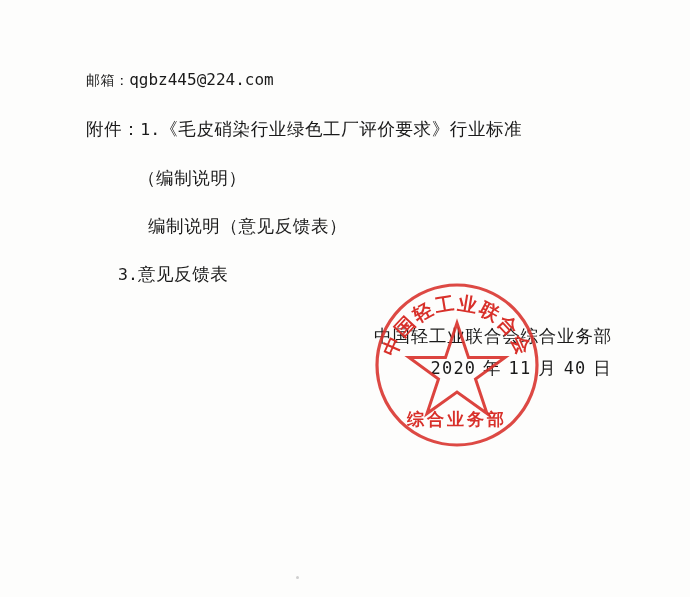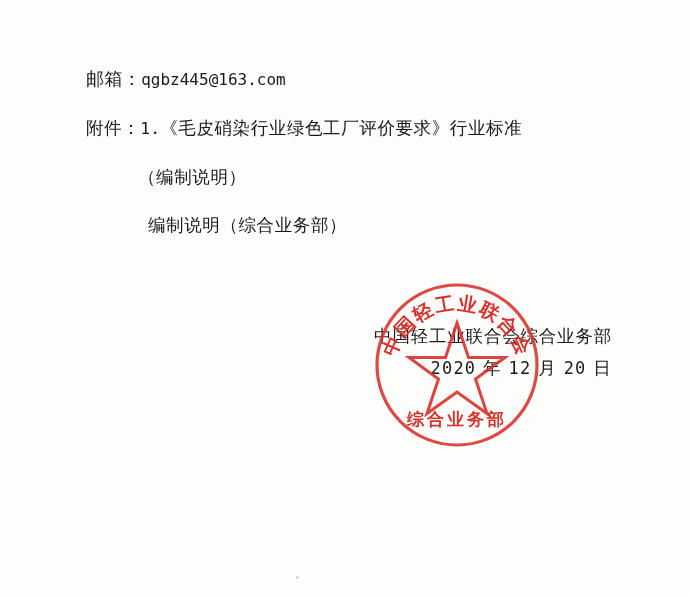--- a/index.html
+++ b/index.html
@@ -38,8 +38,8 @@
     letter-spacing: 0px;
   }
   .line-email .label {
-    font-family: Liberation Mono, monospace;
-    font-size: 18px;
+    font-family: Liberation Serif, serif;
+    font-size: 14px;
     letter-spacing: 0.4px;
   }
   .attach-row {

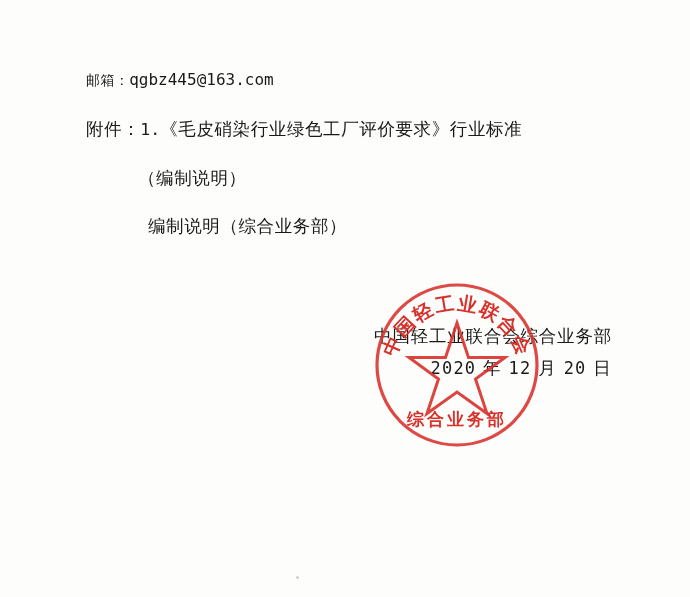--- a/index.html
+++ b/index.html
@@ -129,7 +129,7 @@
   <div class="doc-body">
 
     <div class="line line-email">
-      <span class="label">邮箱：</span><span>qgbz445@163.com</span>
+      <span class="label">邮箱：</span><span>qgbz445@224.com</span>
     </div>
 
     <div class="attach-row indent-1">

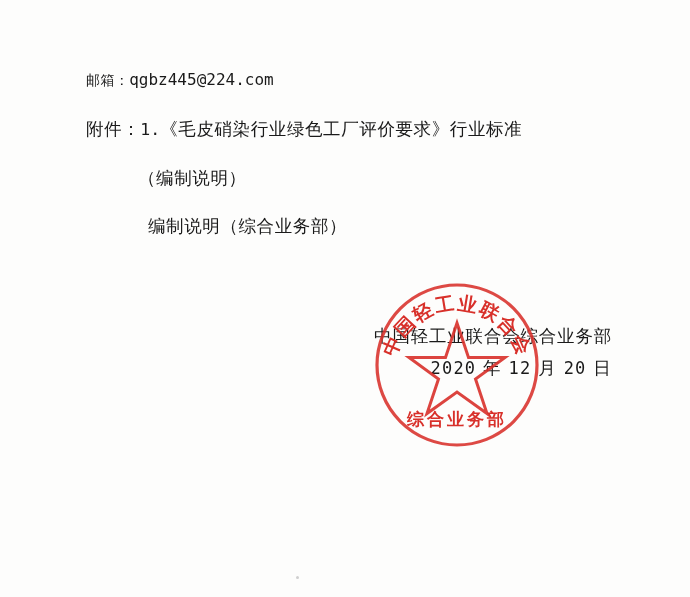--- a/index.html
+++ b/index.html
@@ -142,7 +142,7 @@
 
 
     <div class="attach-row indent-4">
-      <span>编制说明（综合业务部）</span>
+      <span>编制说明（意见反馈表）</span>
     </div>
 
 

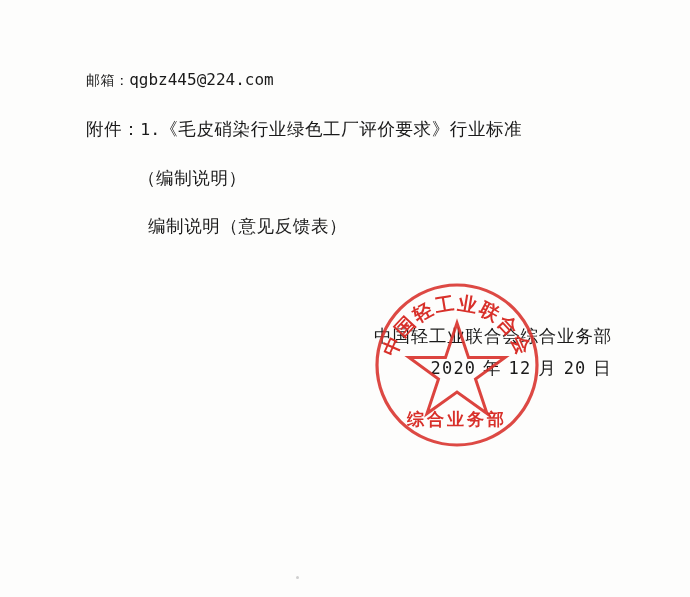--- a/index.html
+++ b/index.html
@@ -145,6 +145,9 @@
       <span>编制说明（意见反馈表）</span>
     </div>
 
+    <div class="attach-row indent-3">
+      <span class="num">3.</span><span>意见反馈表</span>
+    </div>
 
   </div>
 

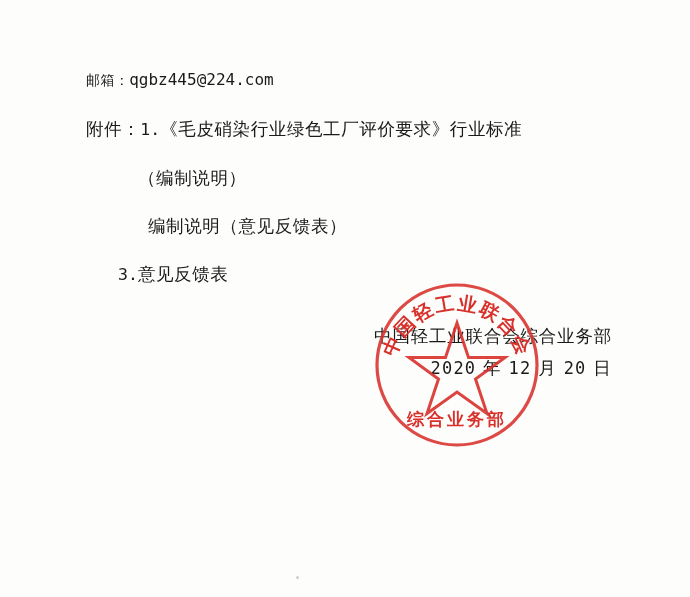--- a/index.html
+++ b/index.html
@@ -156,7 +156,7 @@
     <div class="sign-date">
       <span class="dnum">2020</span>
       <span>年</span>
-      <span class="dnum">12</span>
+      <span class="dnum">11</span>
       <span>月</span>
       <span class="dnum">20</span>
       <span>日</span>

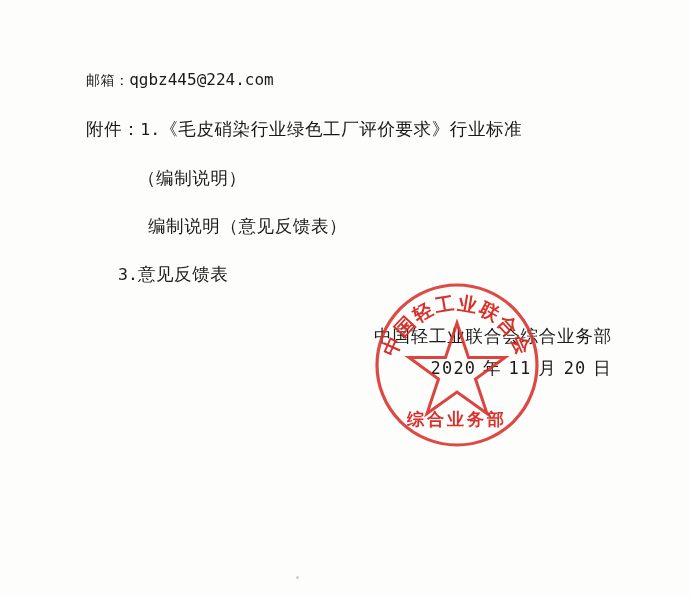--- a/index.html
+++ b/index.html
@@ -158,7 +158,7 @@
       <span>年</span>
       <span class="dnum">11</span>
       <span>月</span>
-      <span class="dnum">20</span>
+      <span class="dnum">40</span>
       <span>日</span>
     </div>
   </div>

